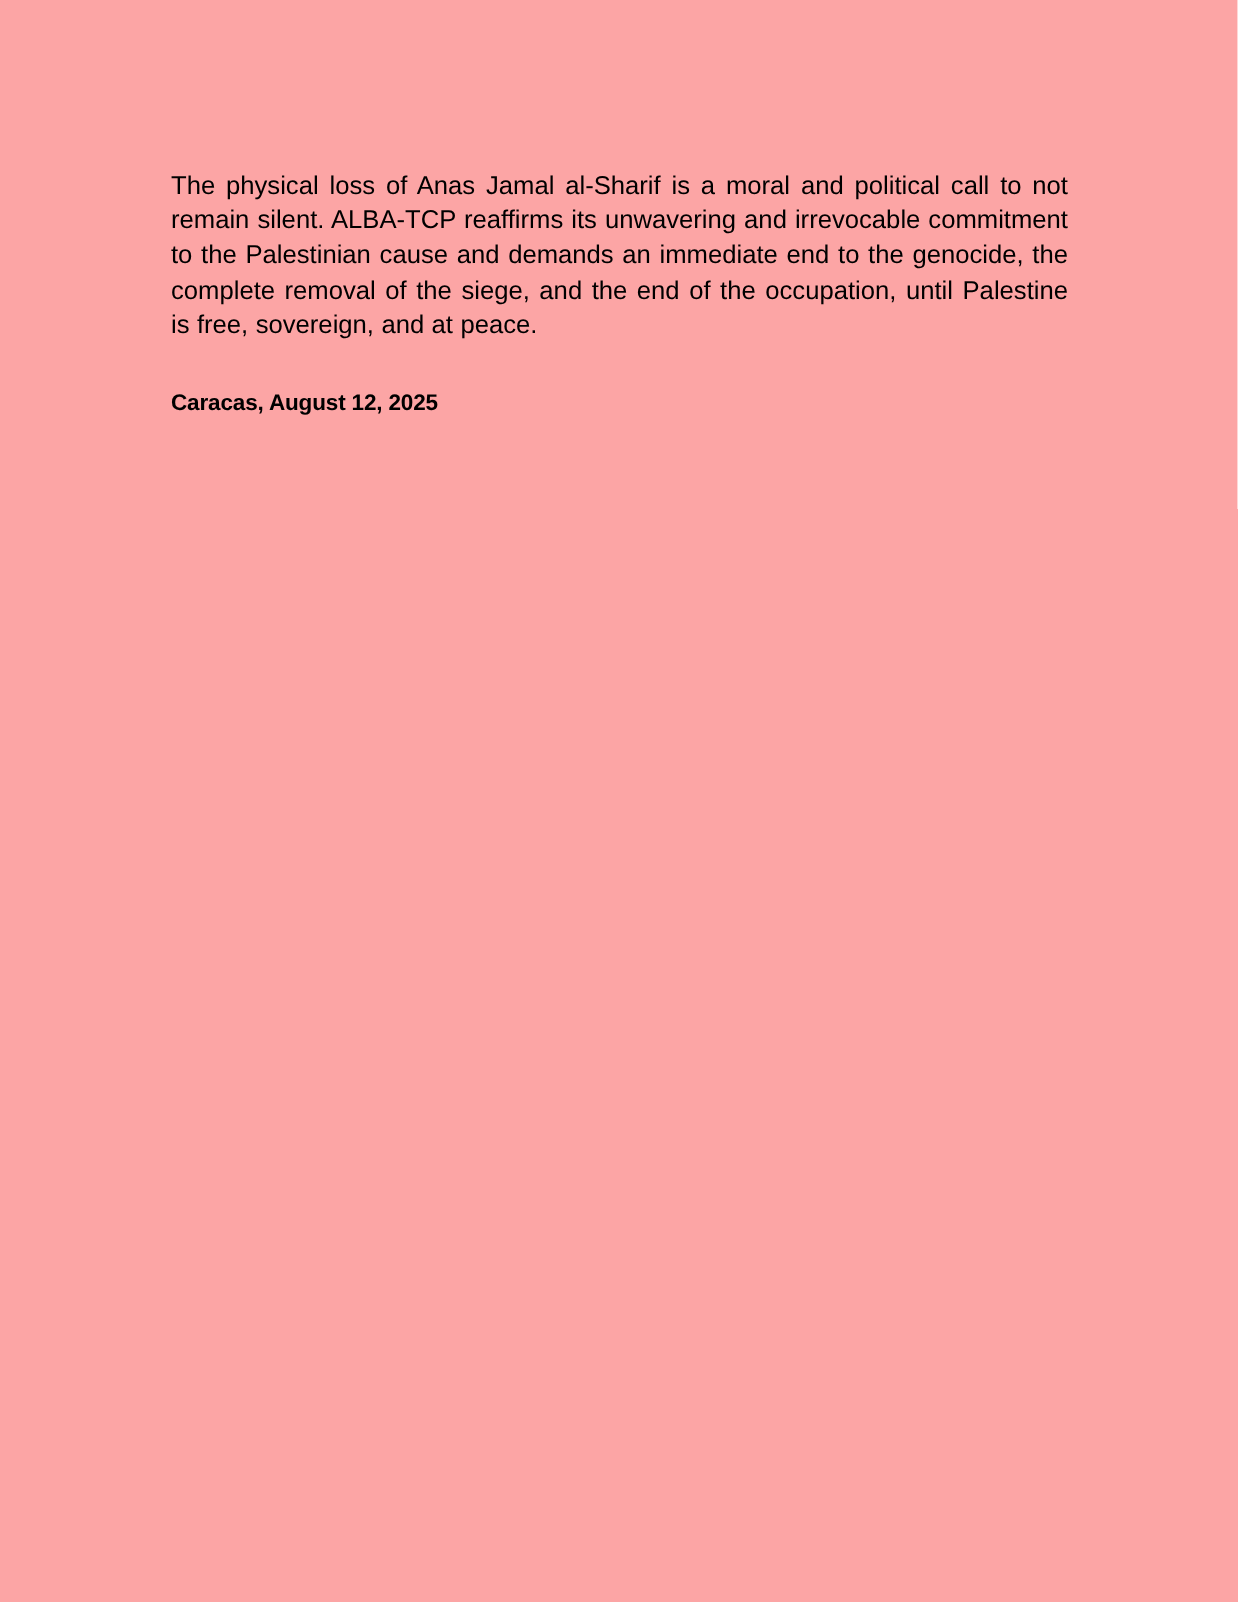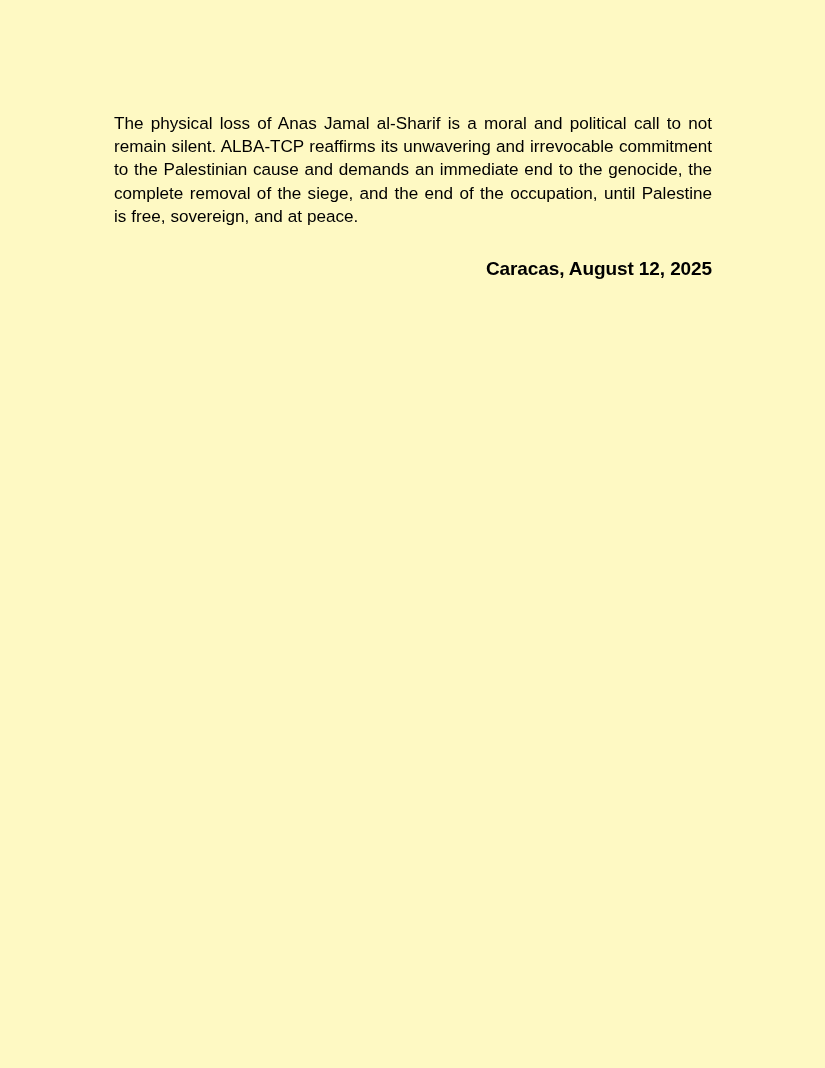--- a/index.html
+++ b/index.html
@@ -12,7 +12,7 @@
     position: relative;
     width: 825px;
     height: 1068px;
-    background: #fef9c3;
+    background: #fca5a5;
     overflow: hidden;
     font-family: "Liberation Sans", sans-serif;
     color: #000000;

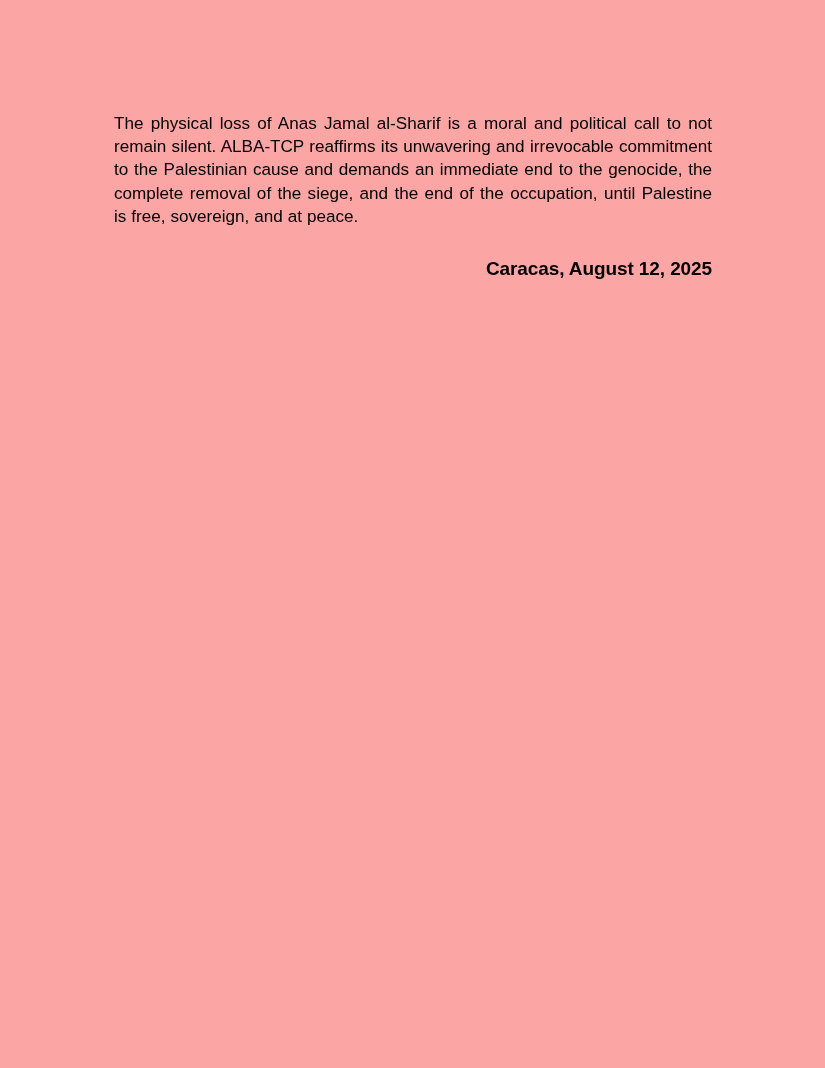--- a/index.html
+++ b/index.html
@@ -42,11 +42,11 @@
     margin: 0;
     padding-top: 29px;
     font-family: "Liberation Sans", sans-serif;
-    font-size: 19px;
+    font-size: 15px;
     line-height: 23.2px;
     font-weight: bold;
     color: #000000;
-    text-align: right;
+    text-align: left;
     letter-spacing: -0.1px;
   }
 </style>

